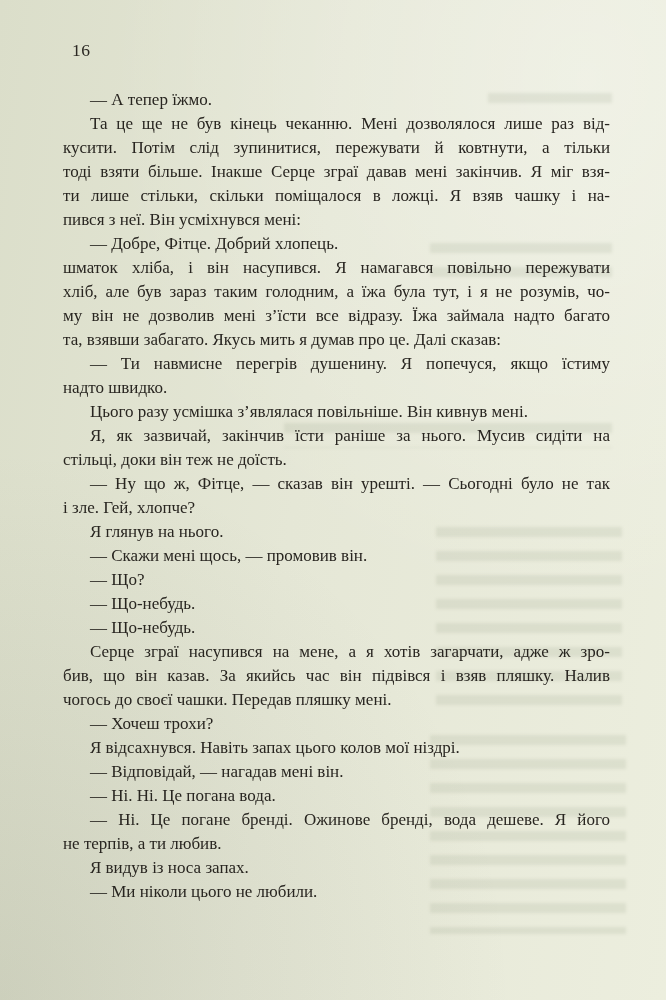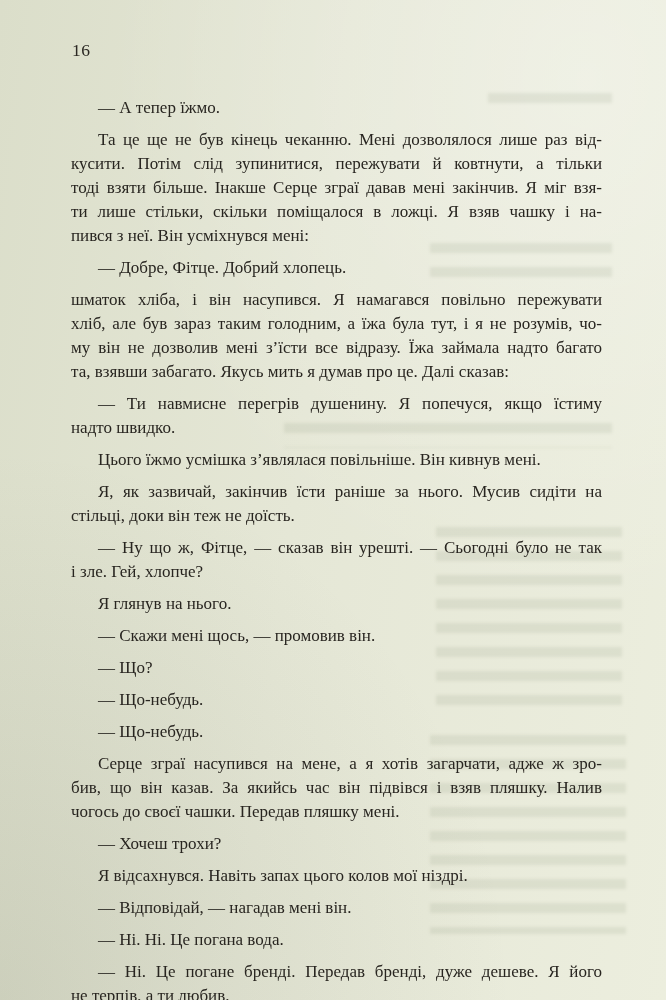--- a/index.html
+++ b/index.html
@@ -45,7 +45,7 @@
     color: #282520;
     font-size: 17px;
   }
-  .para { margin: 8px; padding: 0; }
+  .para { margin: 0; padding: 0; }
   .line {
     display: block;
     height: 24px;

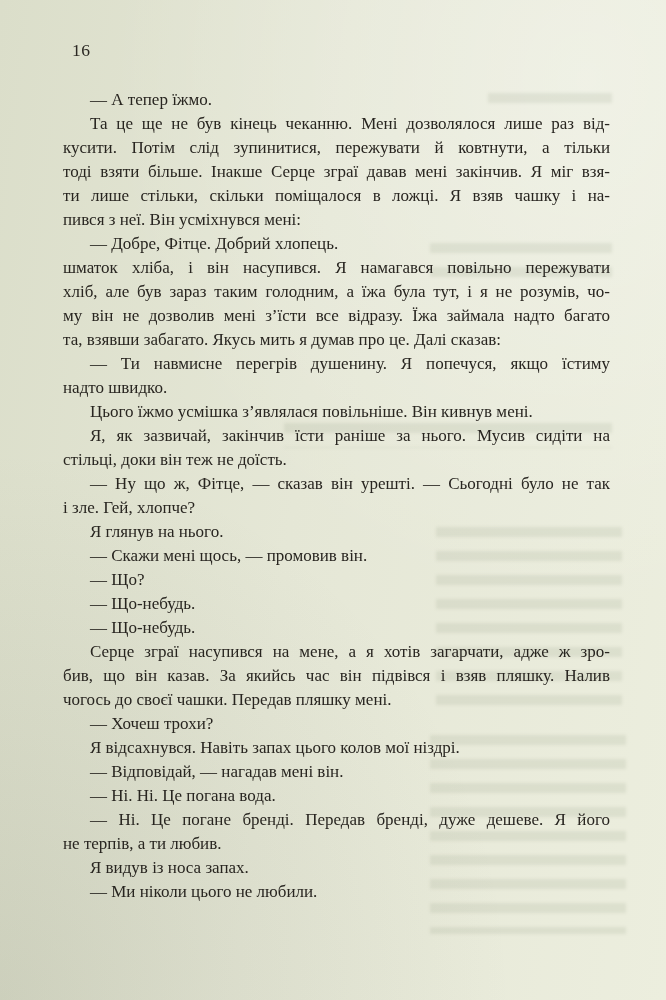--- a/index.html
+++ b/index.html
@@ -96,7 +96,7 @@
         <span class="line last">надто швидко.</span>
       </p>
       <p class="para">
-        <span class="line indent last">Цього їжмо усмішка з’являлася повільніше. Він кивнув мені.</span>
+        <span class="line indent last">Цього разу усмішка з’являлася повільніше. Він кивнув мені.</span>
       </p>
       <p class="para">
         <span class="line indent">Я, як зазвичай, закінчив їсти раніше за нього. Мусив сидіти на</span>

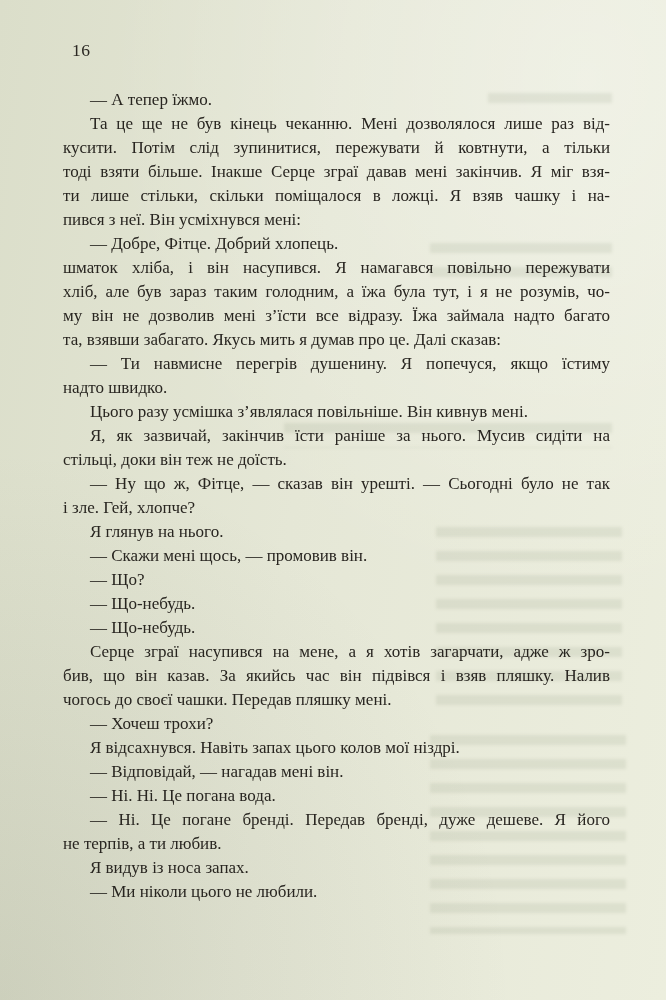--- a/index.html
+++ b/index.html
@@ -139,7 +139,7 @@
         <span class="line indent last">— Ні. Ні. Це погана вода.</span>
       </p>
       <p class="para">
-        <span class="line indent">— Ні. Це погане бренді. Передав бренді, дуже дешеве. Я його</span>
+        <span class="line indent">— Ні. Це погане бренді. Ожинове бренді, вода дешеве. Я його</span>
         <span class="line last">не терпів, а ти любив.</span>
       </p>
       <p class="para">

